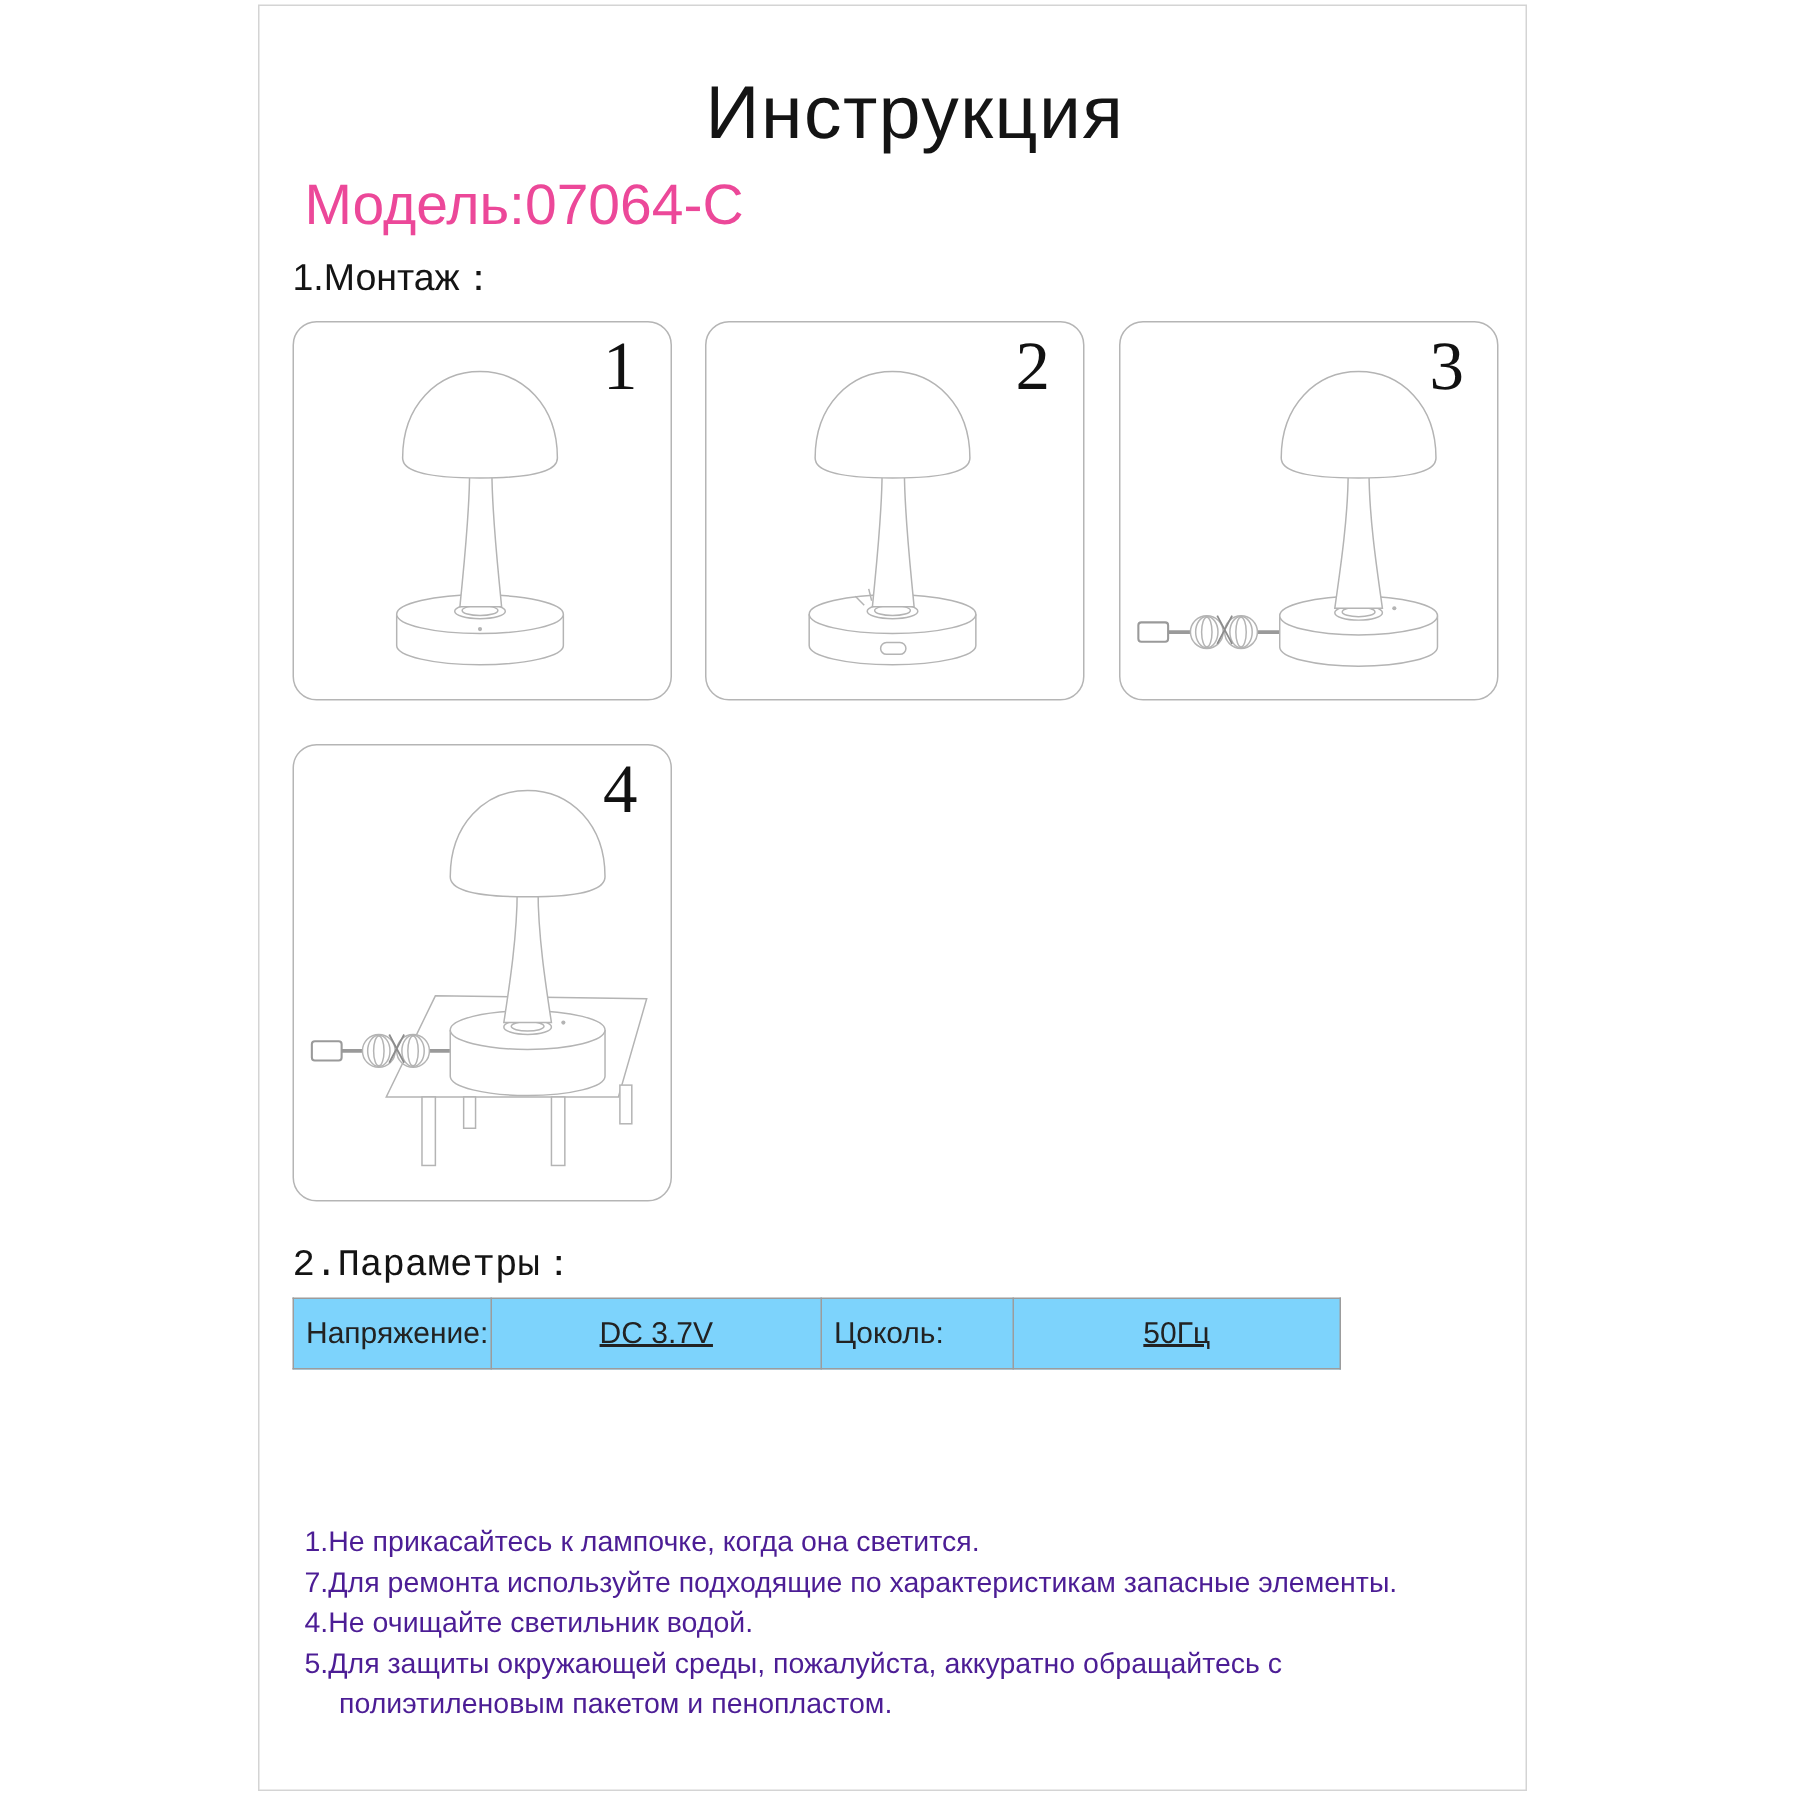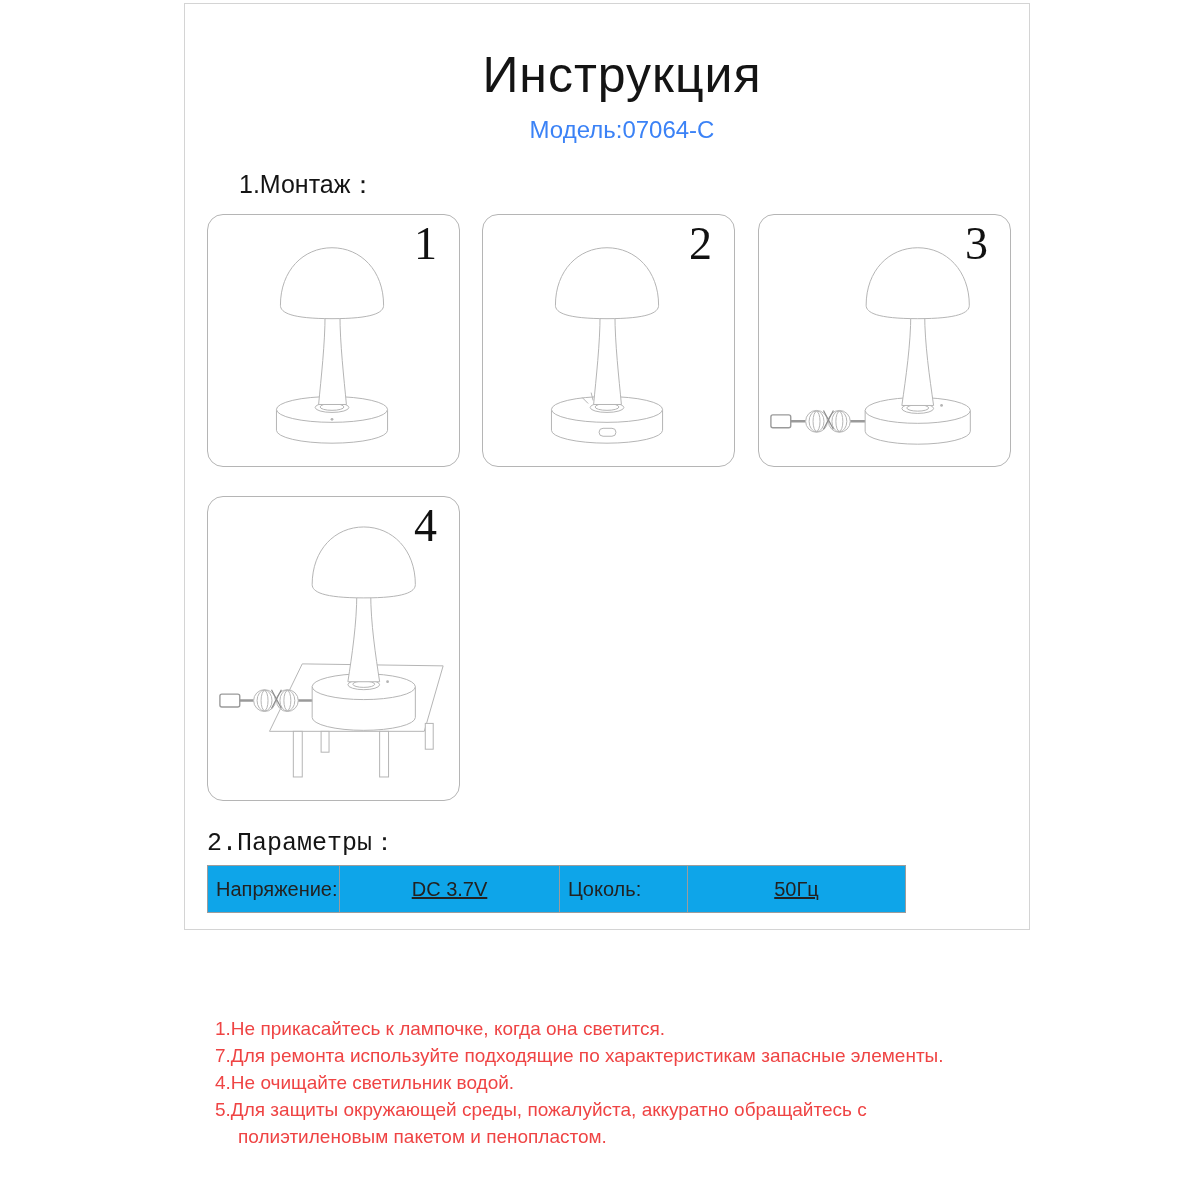--- a/index.html
+++ b/index.html
@@ -9,7 +9,7 @@
     -webkit-font-smoothing:antialiased;
   }
   .sheet{
-    position:absolute;left:184px;top:3px;width:846px;height:927px;
+    position:absolute;left:172px;top:3px;width:846px;height:1191px;
     background:#fff;border:1px solid #d4d4d4;box-sizing:border-box;
   }
   .title{

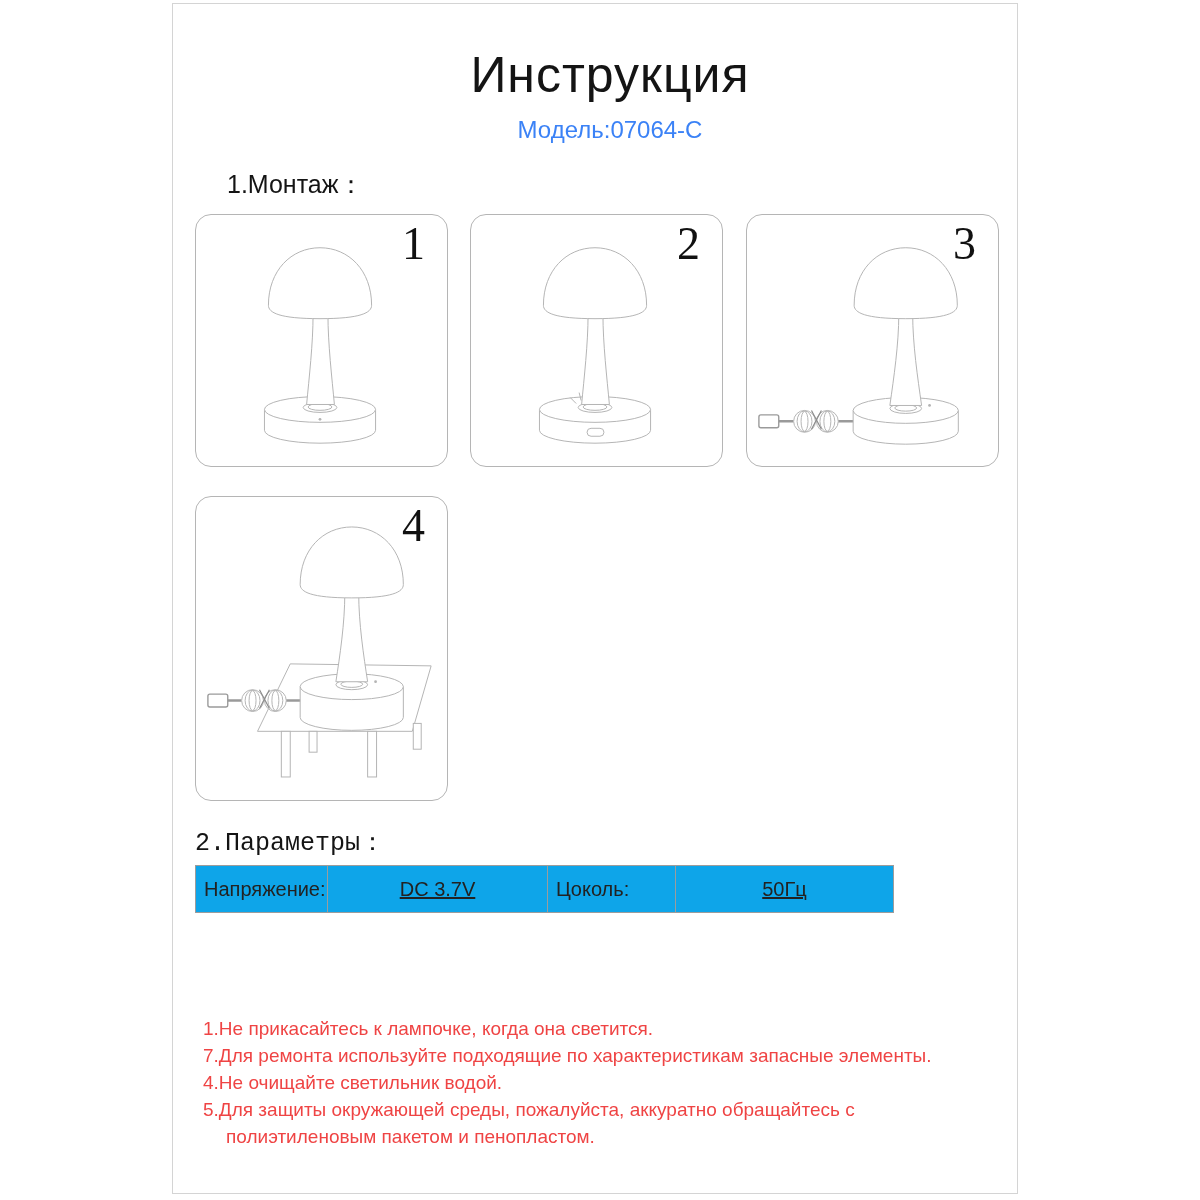--- a/index.html
+++ b/index.html
@@ -17,8 +17,8 @@
     font-size:50px;letter-spacing:1px;color:#141414;padding-left:30px;box-sizing:border-box;
   }
   .model{
-    position:absolute;top:112px;left:0;width:100%;text-align:center;
-    font-size:24px;color:#3b82f6;padding-left:30px;box-sizing:border-box;
+    position:absolute;top:112px;left:0;width:100%;
+    font-size:38px;color:#ec4899;padding-left:30px;box-sizing:border-box;
   }
   .sec{position:absolute;left:22px;font-size:25px;color:#141414;}
   #sec-montage{top:164px;margin-left:32px;}

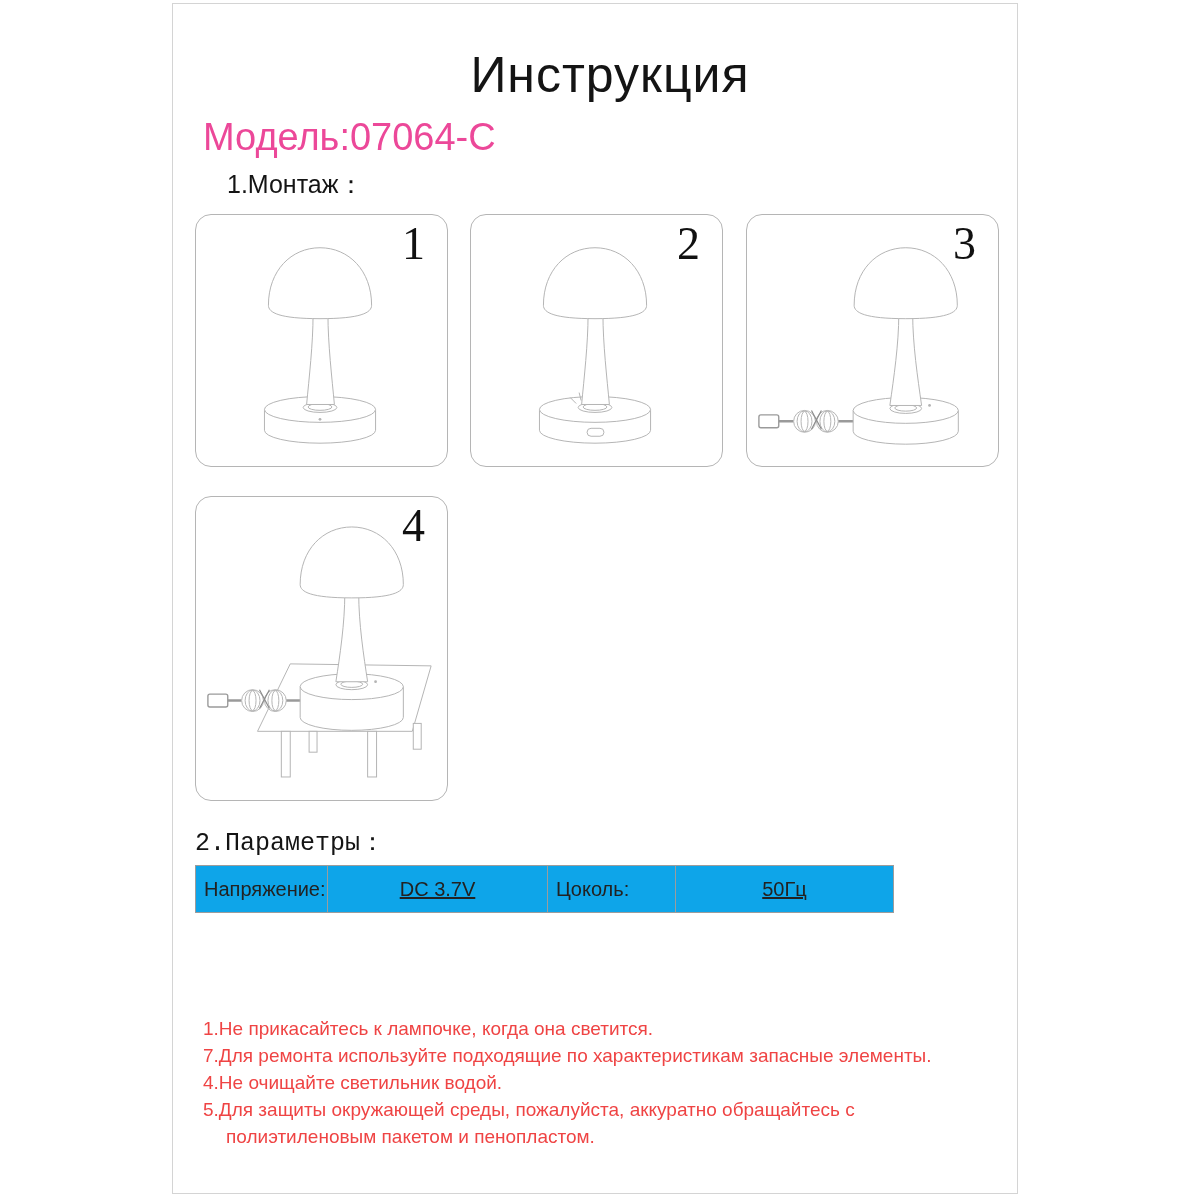--- a/index.html
+++ b/index.html
@@ -21,7 +21,7 @@
     font-size:38px;color:#ec4899;padding-left:30px;box-sizing:border-box;
   }
   .sec{position:absolute;left:22px;font-size:25px;color:#141414;}
-  #sec-montage{top:164px;margin-left:32px;}
+  #sec-montage{top:164px;}
   #sec-params{top:821px;font-family:Liberation Mono, monospace;}
   #sec-notes{top:977px;}
   .panel{

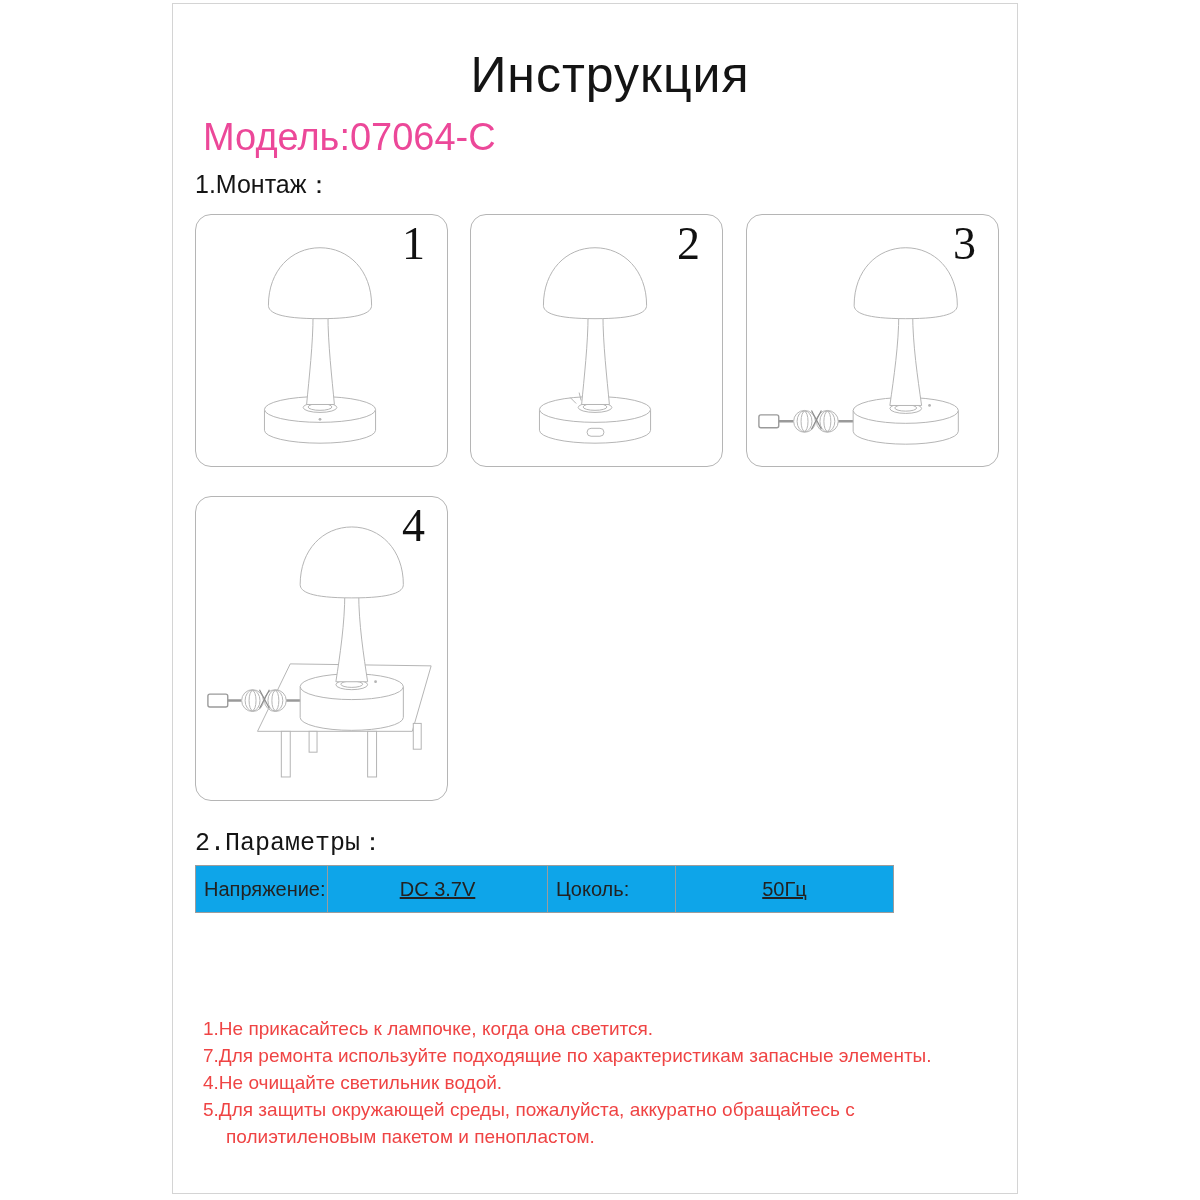--- a/index.html
+++ b/index.html
@@ -47,7 +47,7 @@
     position:absolute;left:22px;top:861px;width:698px;
     border-collapse:collapse;table-layout:fixed;font-size:20px;color:#222;
   }
-  table.params td{border:1px solid #9c9c9c;height:44px;background:#0ea5e9;}
+  table.params td{border:1px solid #9c9c9c;height:44px;background:#7dd3fc;}
   td.lab{padding-left:8px;text-align:left;}
   td.val{text-align:center;text-decoration:underline;}
   .notes{

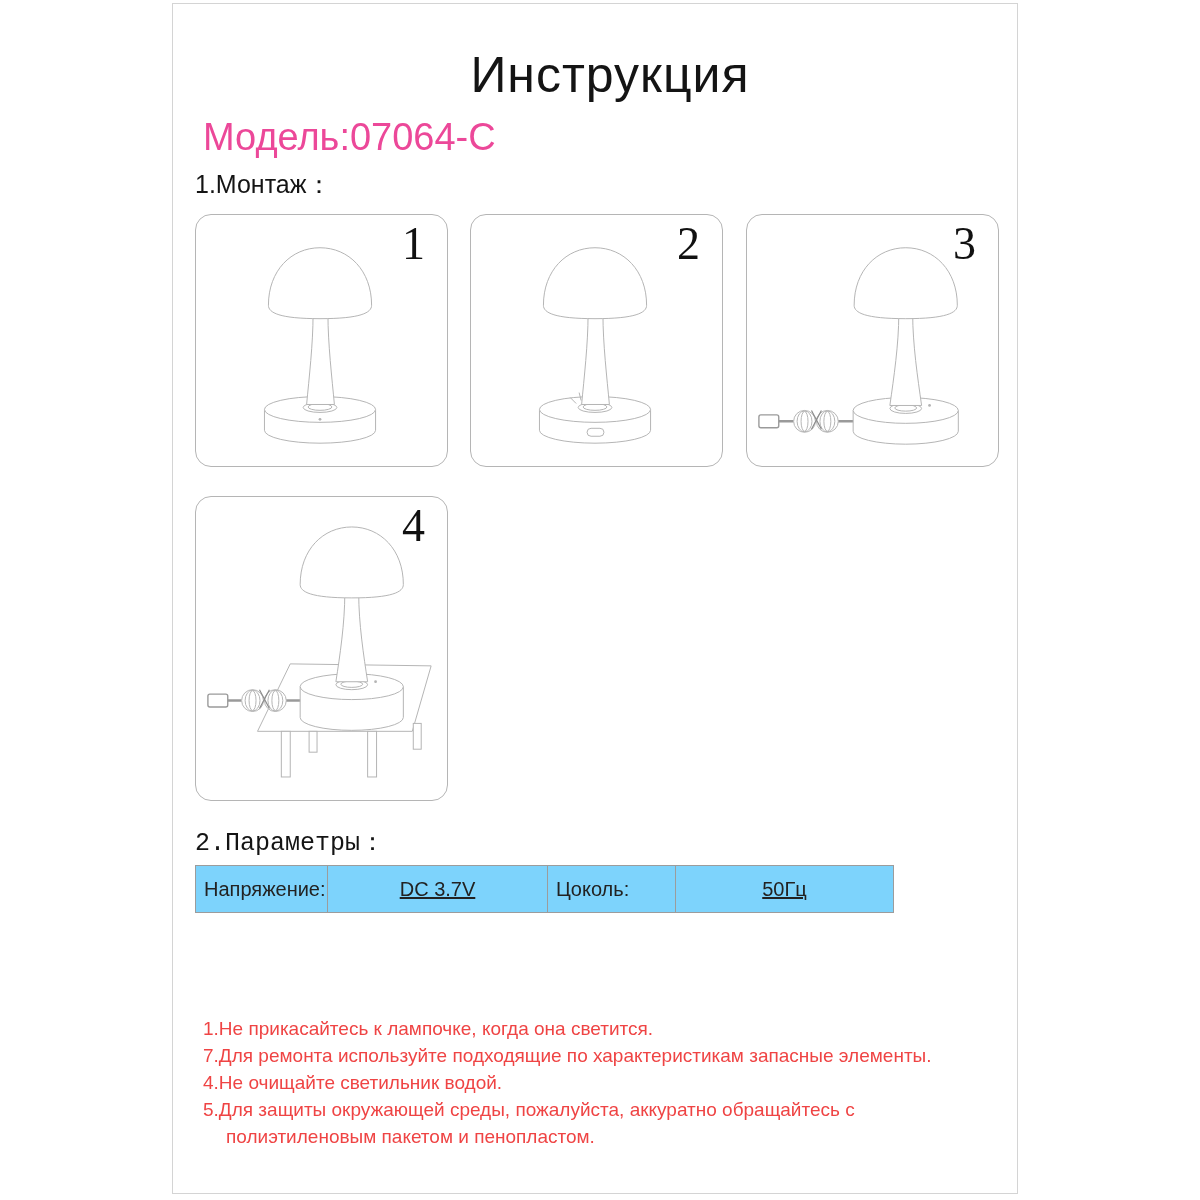--- a/index.html
+++ b/index.html
@@ -52,7 +52,7 @@
   td.val{text-align:center;text-decoration:underline;}
   .notes{
     position:absolute;left:30px;top:1011px;width:778px;
-    font-size:19px;line-height:27px;color:#ef4444;
+    font-size:19px;line-height:27px;color:#4c1d95;
   }
   .note{padding-left:23px;text-indent:-23px;}
 </style>

